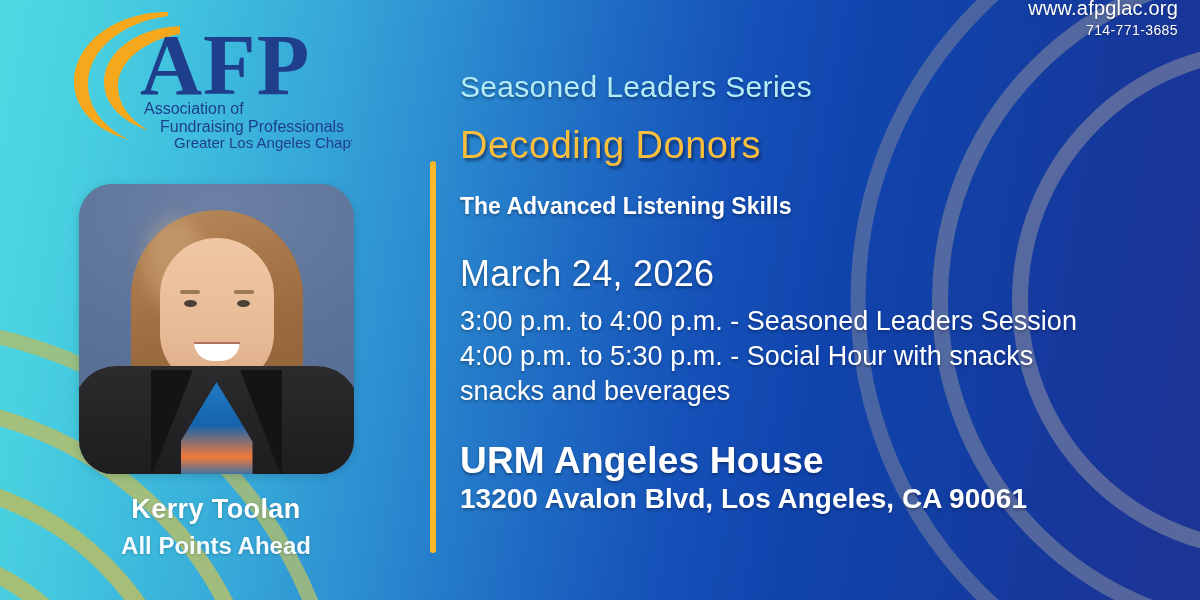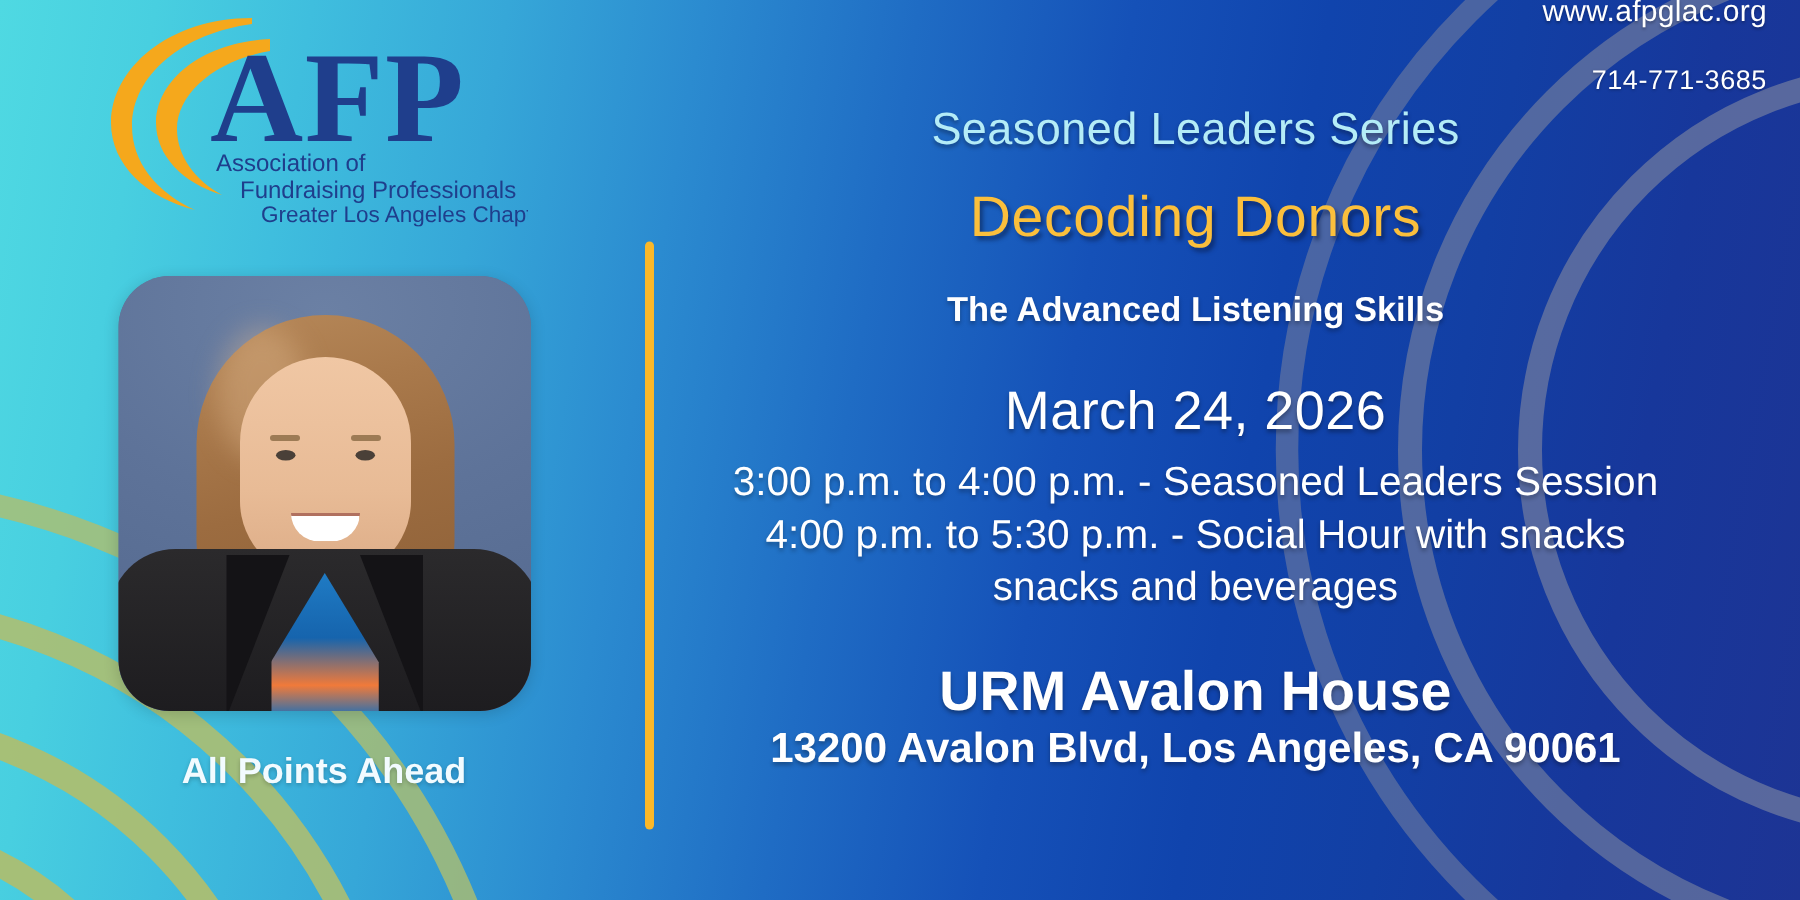--- a/index.html
+++ b/index.html
@@ -71,10 +71,9 @@
     text-shadow: 0 1px 2px rgba(0,0,0,.3);
   }
   .contact .phone {
-    font-size: 18px;
+    font-size: 14px;
     letter-spacing: .4px;
     text-shadow: 0 1px 2px rgba(0,0,0,.3);
-    margin-top: 20px;
   }
 
   

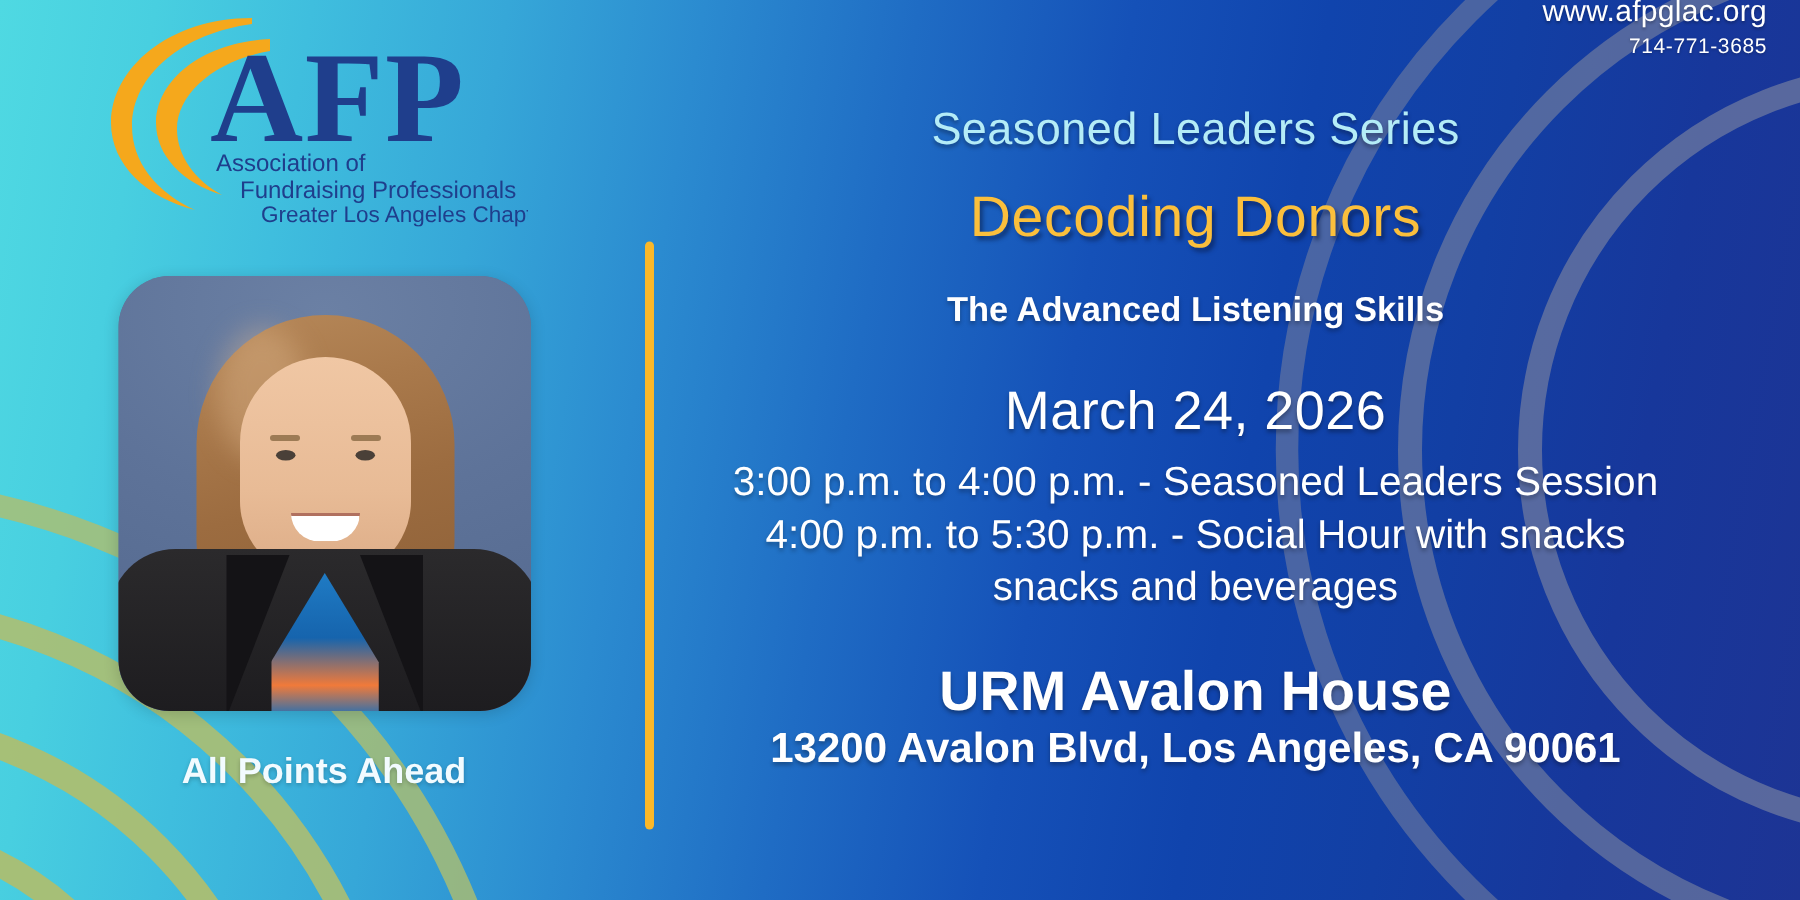--- a/index.html
+++ b/index.html
@@ -258,7 +258,7 @@
     left: 460px;
     right: 66px;
     top: 70px;
-    text-align: center;
+    text-align: left;
     color: #ffffff;
   }
   .series {

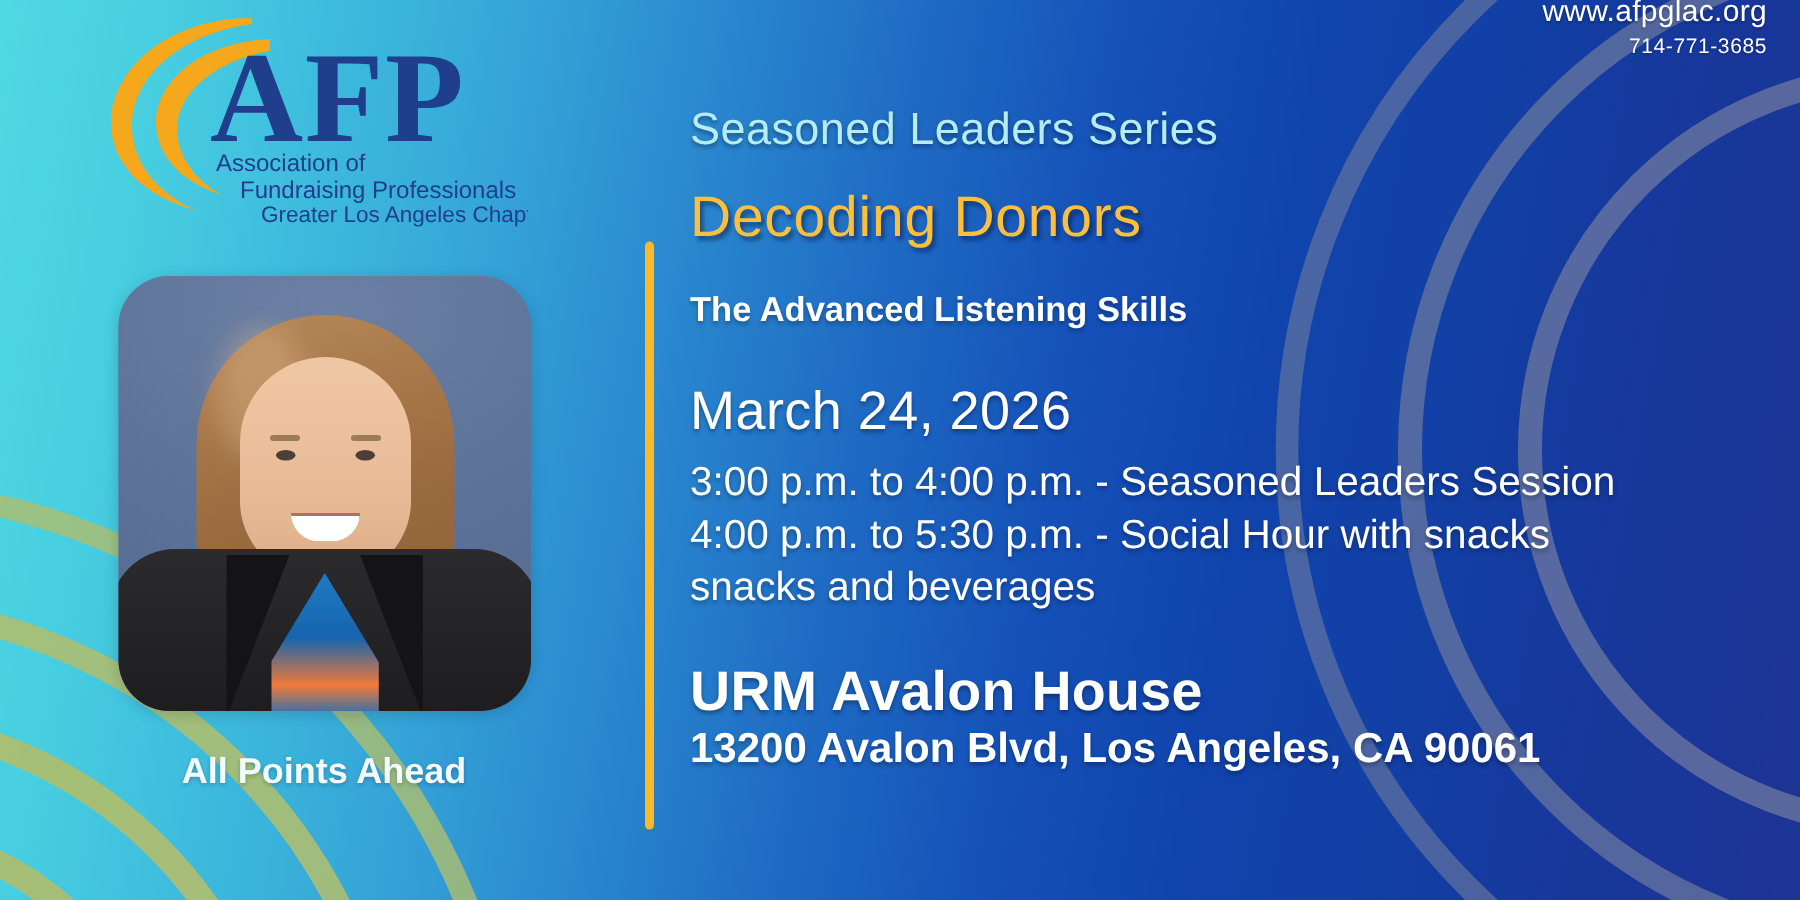--- a/index.html
+++ b/index.html
@@ -405,7 +405,7 @@
       <div class="desc">snacks and beverages</div>
     </div>
 
-    <div class="venue">URM Avalon House</div>
+    <div class="venue">URM Angeles House</div>
     <div class="address">13200 Avalon Blvd, Los Angeles, CA 90061</div>
   </div>
 

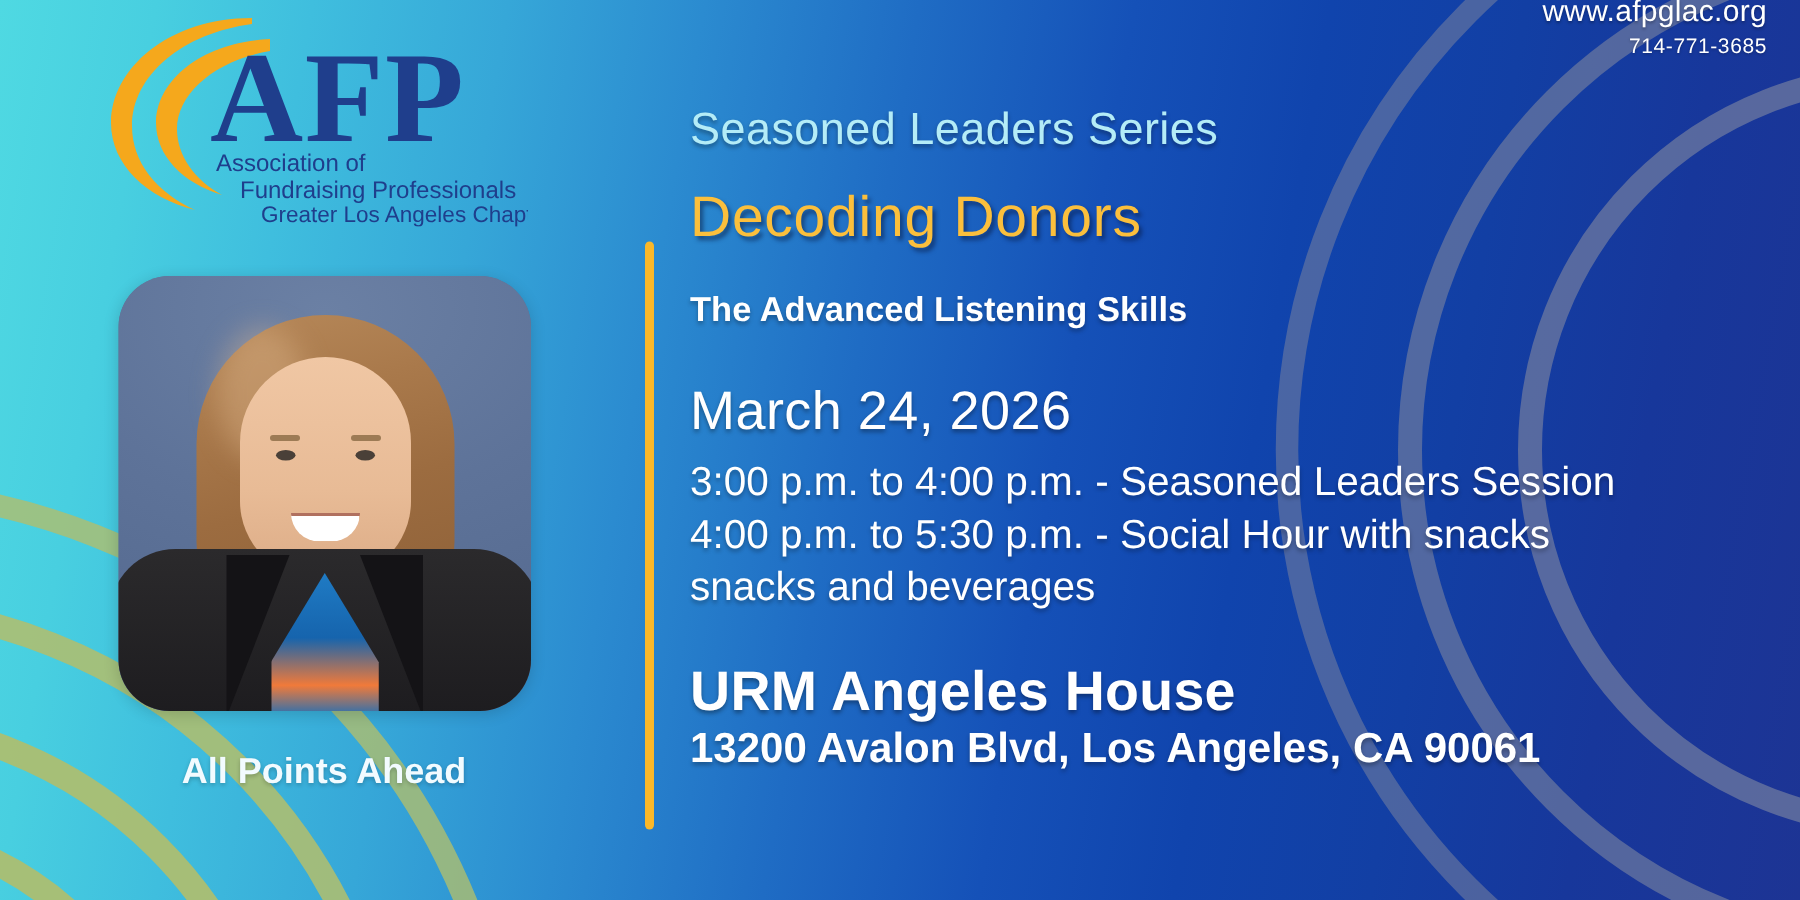--- a/index.html
+++ b/index.html
@@ -379,6 +379,7 @@
   </div>
 
   <div class="speaker">
+    <div class="speaker-name">Kerry Toolan</div>
     <div class="speaker-org">All Points Ahead</div>
   </div>
 

